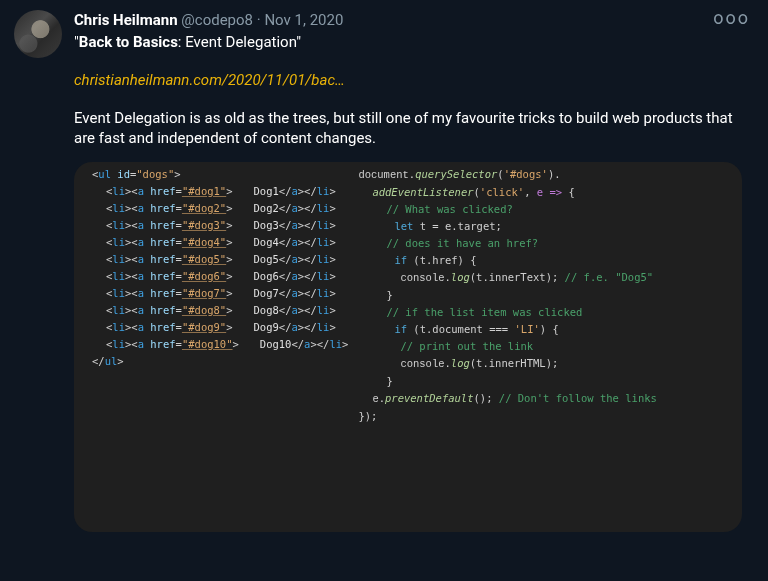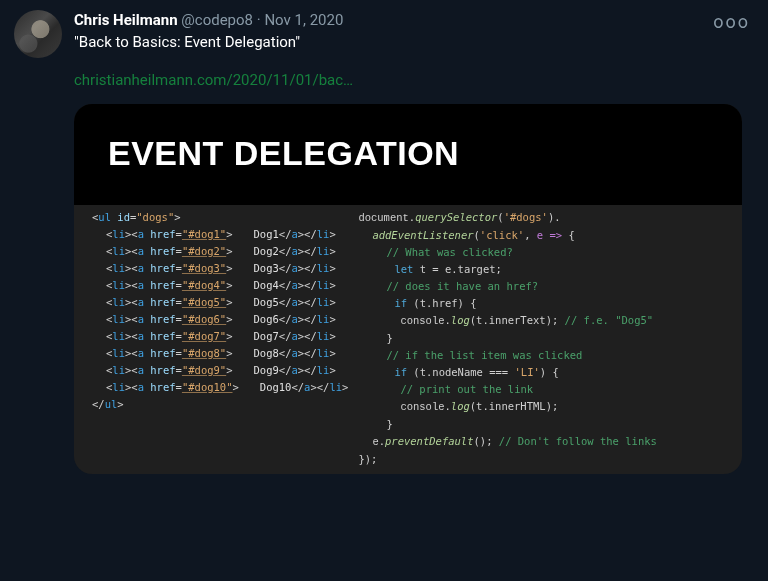--- a/index.html
+++ b/index.html
@@ -45,7 +45,7 @@
 
   .header-row {
     display: flex;
-    align-items: flex-end;
+    align-items: flex-start;
     justify-content: space-between;
   }
 

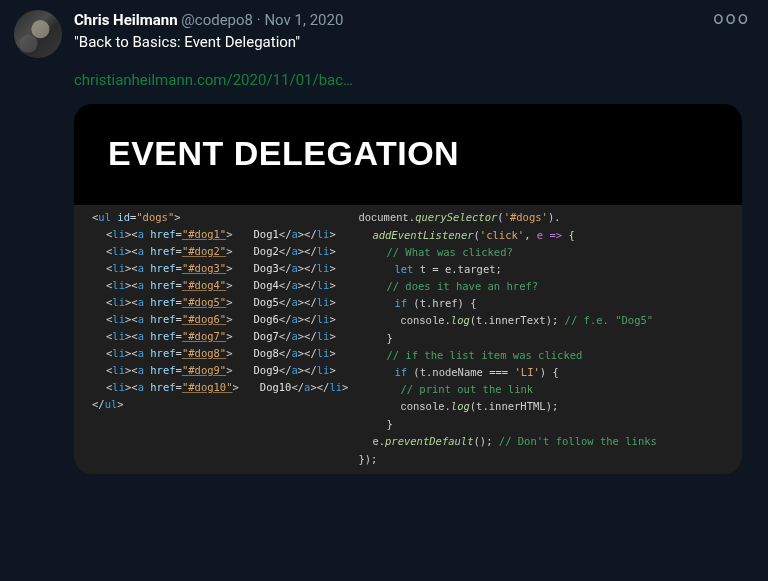--- a/index.html
+++ b/index.html
@@ -77,7 +77,7 @@
     color: #ffffff;
     margin-top: 2px;
   }
-  .title-bold { font-weight: 400; }
+  .title-bold { font-weight: 700; }
 
   .link-line {
     margin-top: 18px;

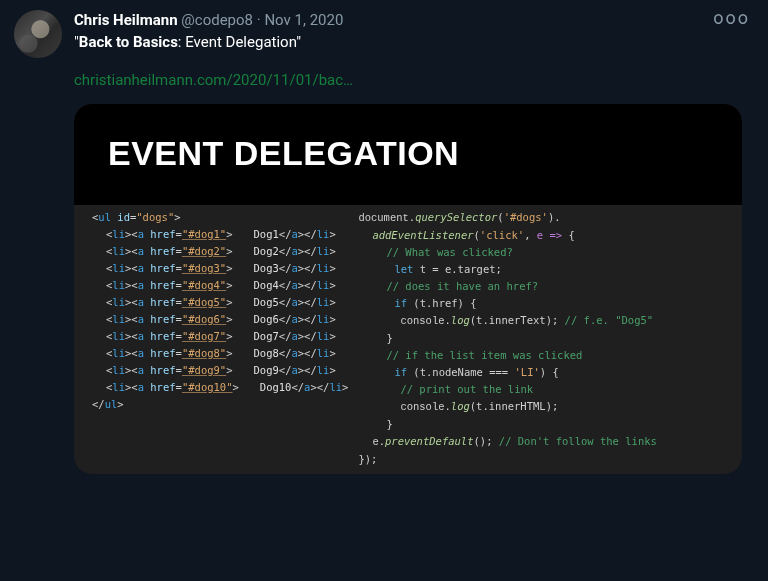--- a/index.html
+++ b/index.html
@@ -85,9 +85,10 @@
     line-height: 20px;
   }
   .link-line a {
-    color: #15803d;
+    color: #eab308;
     text-decoration: none;
     cursor: pointer;
+    font-style: italic;
   }
 
   .tweet-text {

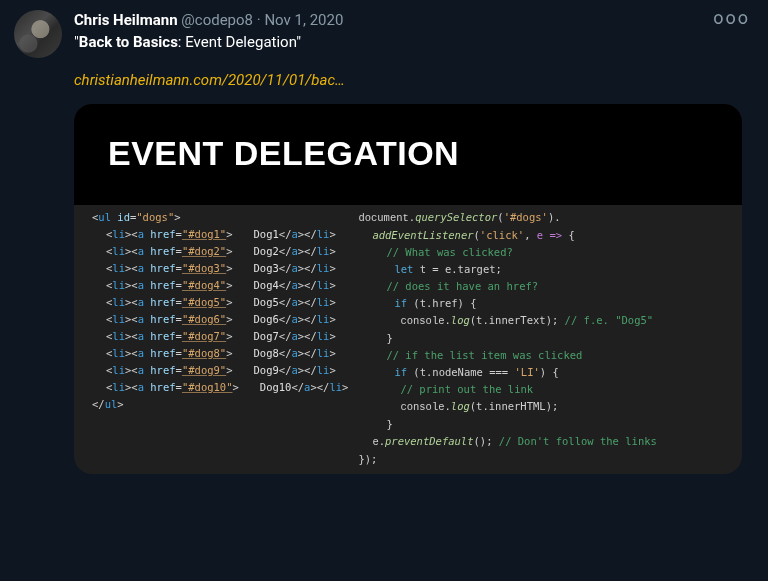--- a/index.html
+++ b/index.html
@@ -179,6 +179,7 @@
       <a>christianheilmann.com/2020/11/01/bac…</a>
     </div>
 
+    <div class="tweet-text">Event Delegation is as old as the trees, but still one of my favourite tricks to build web products that are fast and independent of content changes.</div>
 
     <div class="card">
       <div class="card-hero">EVENT DELEGATION</div>

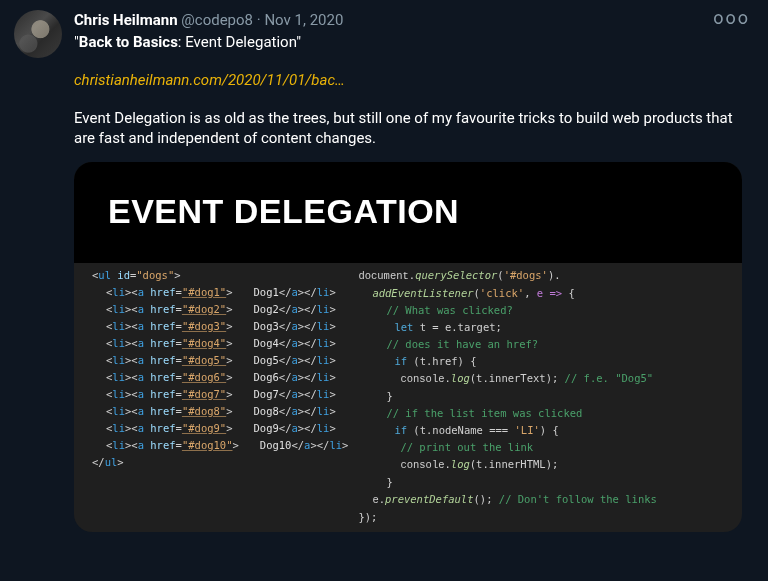--- a/index.html
+++ b/index.html
@@ -182,7 +182,6 @@
     <div class="tweet-text">Event Delegation is as old as the trees, but still one of my favourite tricks to build web products that are fast and independent of content changes.</div>
 
     <div class="card">
-      <div class="card-hero">EVENT DELEGATION</div>
 
       <div class="code-area">
 

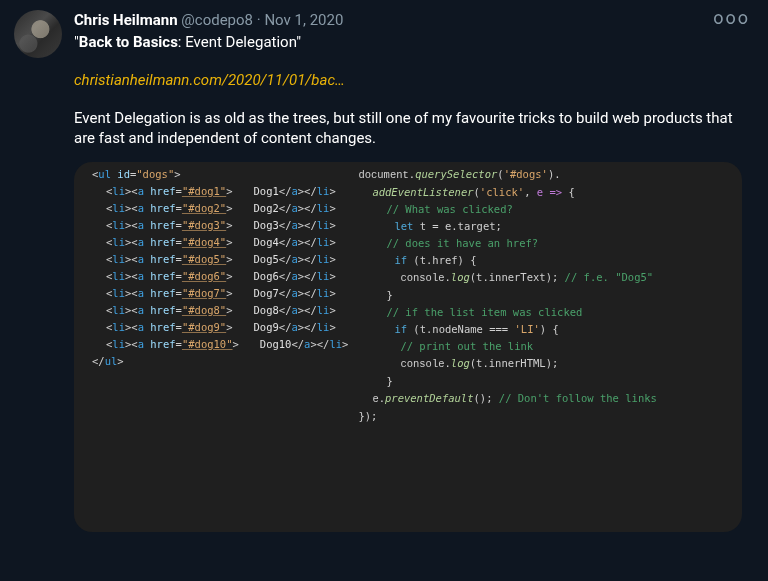--- a/index.html
+++ b/index.html
@@ -207,7 +207,7 @@
 <span class="indent3"></span><span class="v">console</span><span class="p">.</span><span class="f">log</span><span class="p">(t.innerText);</span><span class="cmm"> // f.e. "Dog5"</span>
 <span class="indent2"></span><span class="p">}</span>
 <span class="indent2"></span><span class="cmm">// if the list item was clicked</span>
-<span class="indent2"></span><span class="k">if</span><span class="p"> (t.nodeName === </span><span class="str">'LI'</span><span class="p">) {</span>
+<span class="indent2"></span><span class="k">if</span><span class="p"> (t.document === </span><span class="str">'LI'</span><span class="p">) {</span>
 <span class="indent3"></span><span class="cmm">// print out the link</span>
 <span class="indent3"></span><span class="v">console</span><span class="p">.</span><span class="f">log</span><span class="p">(t.innerHTML);</span>
 <span class="indent2"></span><span class="p">}</span>

